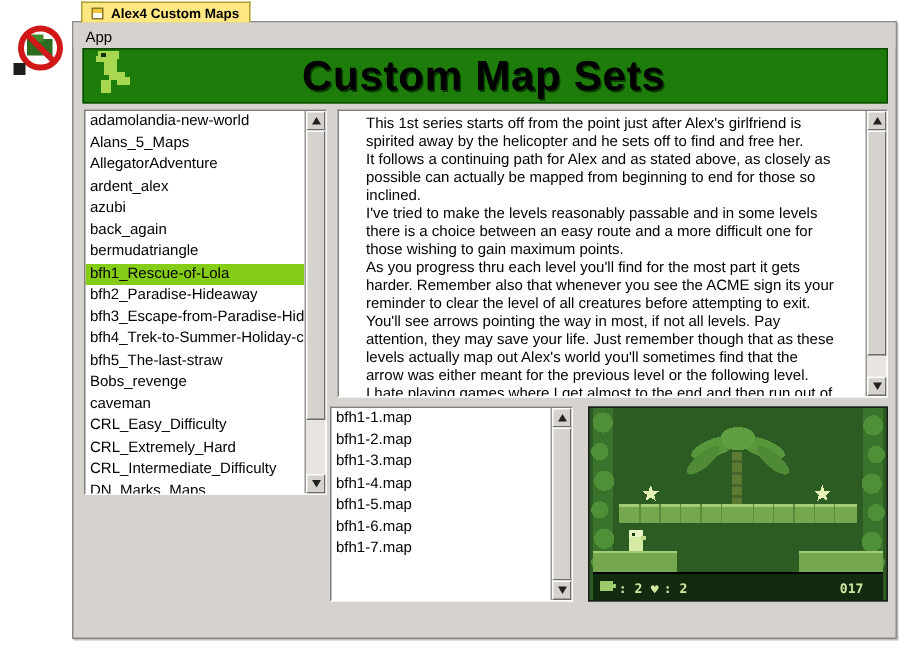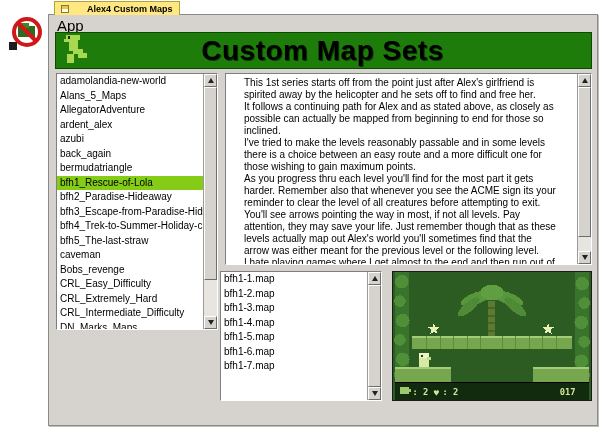--- a/index.html
+++ b/index.html
@@ -12,7 +12,7 @@
   
   .tab{position:absolute;left:54px;top:1px;height:13px;background:#ffe882;
        border:1px solid #b0a03e;border-bottom:none;display:flex;align-items:center;
-       gap:18px;padding:0 6px;font-size:9px;font-weight:bold;z-index:3;}
+       gap:5px;padding:0 6px;font-size:9px;font-weight:bold;z-index:3;}
   .tab-icon{width:8px;height:8px;background:linear-gradient(#f2c53d 50%,#ffffff 50%);
        border:1px solid #8a7a2a;box-sizing:border-box;}
 

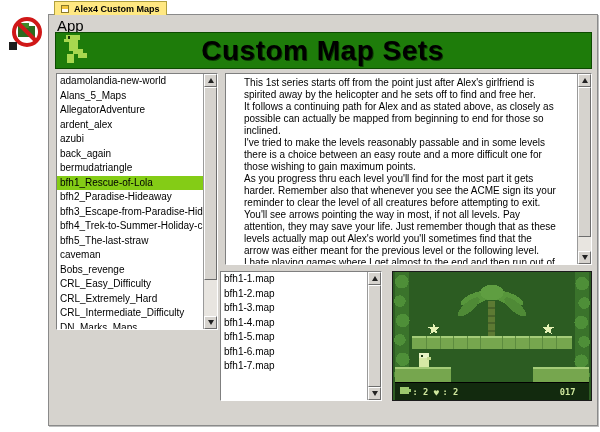--- a/index.html
+++ b/index.html
@@ -20,7 +20,7 @@
   .window{position:absolute;left:48px;top:14px;width:550px;height:412px;background:#d6d3ce;
        border:1px solid #8a8a8a;box-shadow:1px 1px 0 #bdbdbd;box-sizing:border-box;z-index:2;}
   .menubar{position:absolute;left:0;top:0;width:100%;height:17px;background:#d6d3ce;}
-  .menu-item{display:inline-block;padding:2px 8px;font-size:15px;cursor:default;}
+  .menu-item{display:inline-block;padding:2px 8px;font-size:10px;cursor:default;}
 
   .header{position:absolute;left:6px;top:17px;width:537px;height:37px;background:#1e7c0a;
        border:1px solid #0c4a00;box-sizing:border-box;display:flex;align-items:center;}

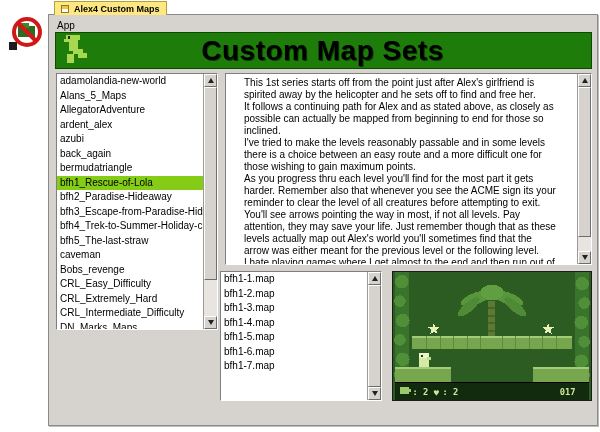--- a/index.html
+++ b/index.html
@@ -122,8 +122,8 @@
           <div class="list-item">bfh3_Escape-from-Paradise-Hideaway</div>
           <div class="list-item">bfh4_Trek-to-Summer-Holiday-camp</div>
           <div class="list-item">bfh5_The-last-straw</div>
+          <div class="list-item">Bobs_revenge</div>
           <div class="list-item">caveman</div>
-          <div class="list-item">Bobs_revenge</div>
           <div class="list-item">CRL_Easy_Difficulty</div>
           <div class="list-item">CRL_Extremely_Hard</div>
           <div class="list-item">CRL_Intermediate_Difficulty</div>

